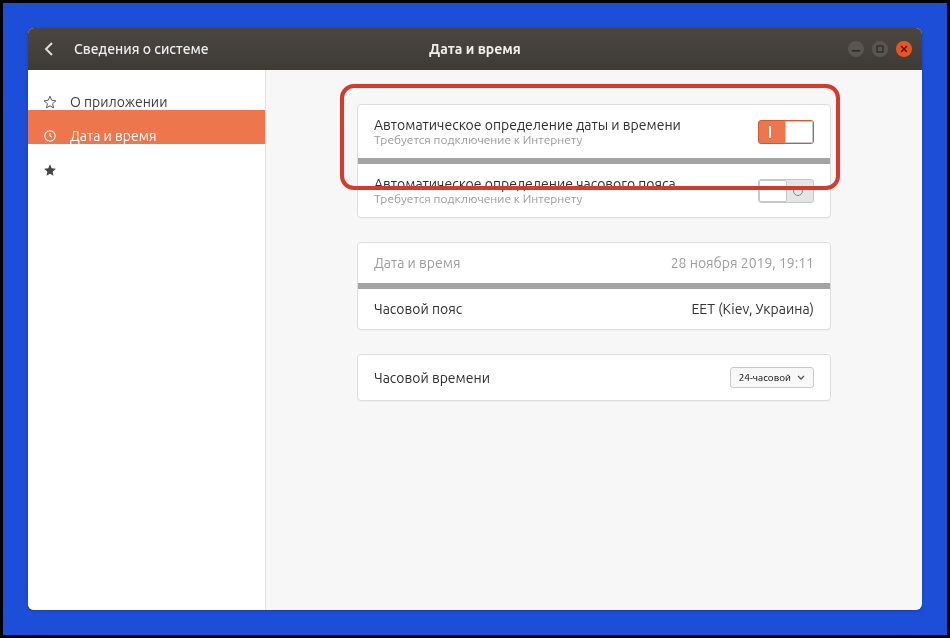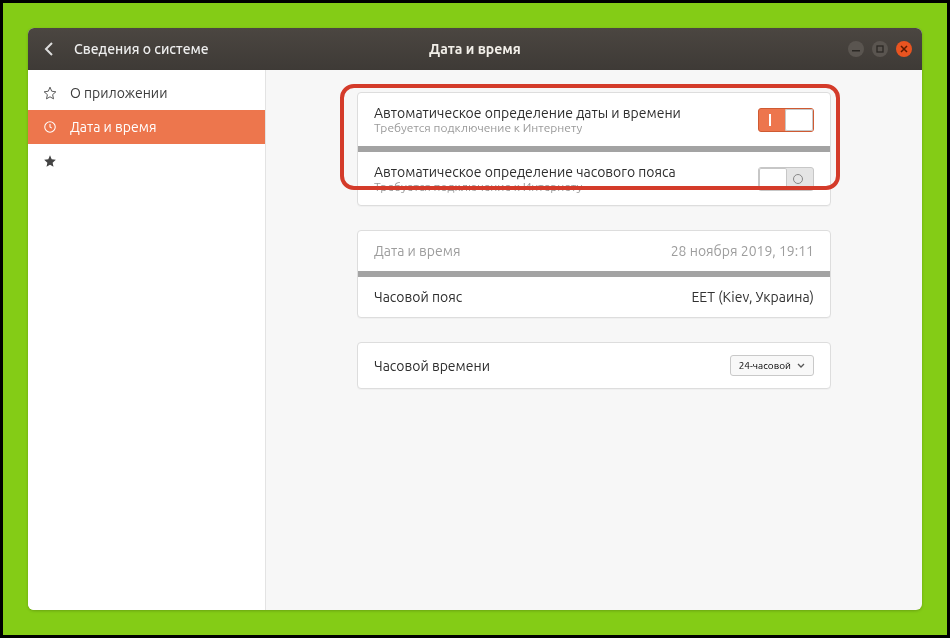--- a/index.html
+++ b/index.html
@@ -5,7 +5,7 @@
   * { box-sizing: border-box; margin: 0; padding: 0; }
   html, body { width: 950px; height: 638px; font-family: Ubuntu, "Segoe UI", Arial, sans-serif; overflow: hidden; }
   .wrap {
-    width: 950px; height: 638px; background: #84cc16; position: relative;
+    width: 950px; height: 638px; background: #1d4ed8; position: relative;
     border: 3px solid #000;
   }
   .window {

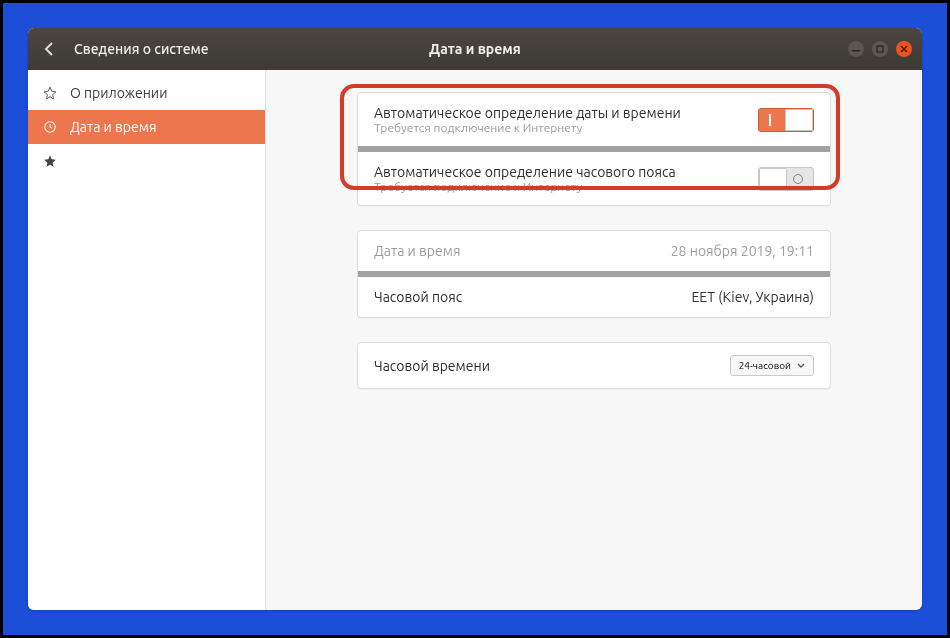--- a/index.html
+++ b/index.html
@@ -35,7 +35,7 @@
   .body { flex: 1; display: flex; }
   .sidebar { width: 238px; background: #fff; border-right: 1px solid #e3e3e3; padding-top: 6px; }
   .sb-item {
-    height: 34px; display: flex; align-items: center; gap: 12px;
+    height: 34px; display: flex; align-items: flex-end; gap: 12px;
     padding: 0 14px; font-size: 14px; color: #3c3c3c; cursor: default;
   }
   .sb-item.active { background: #ed764d; color: #fff; }

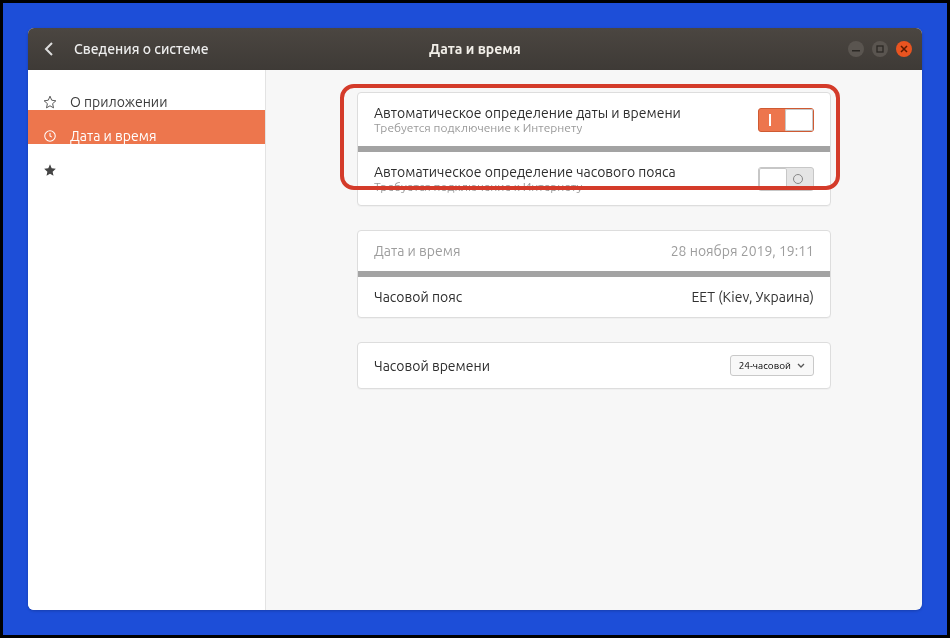--- a/index.html
+++ b/index.html
@@ -40,7 +40,7 @@
   }
   .sb-item.active { background: #ed764d; color: #fff; }
   .sb-ico { width: 16px; height: 16px; display:flex; align-items:center; justify-content:center; }
-  .content { flex: 1; padding: 22px 0 0 0; position: relative; }
+  .content { flex: 1; padding: 34px 0 0 0; position: relative; }
   .panel {
     width: 474px; margin: 0 auto 24px auto;
     background: #fff; border: 1px solid #ddd; border-radius: 4px;

